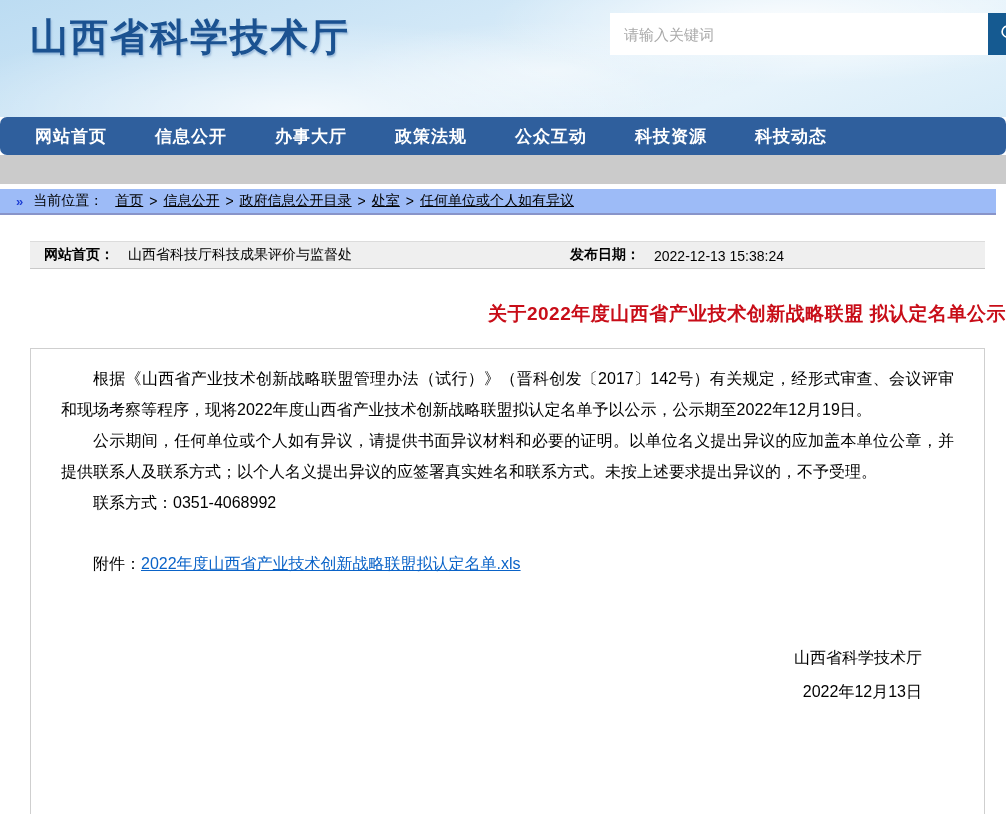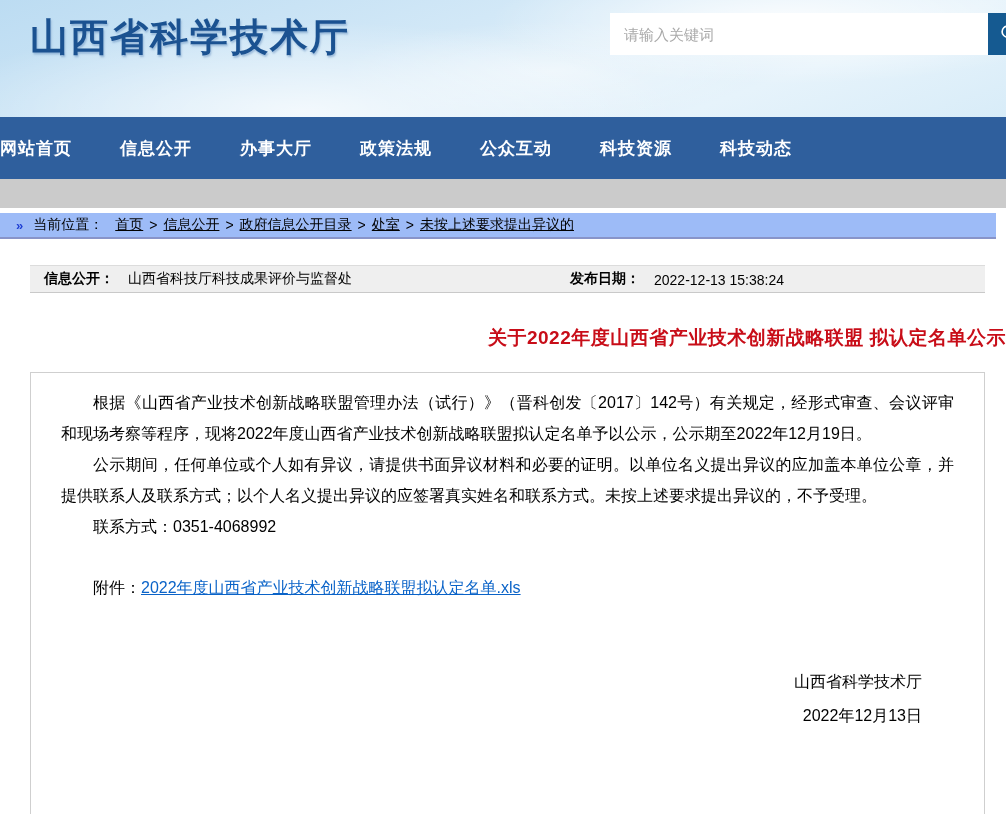--- a/index.html
+++ b/index.html
@@ -34,8 +34,8 @@
 
   
   .main-nav{
-    height:62px; background:#2f5f9d; display:flex; align-items:center;
-    column-gap:48px;
+    height:38px; background:#2f5f9d; display:flex; align-items:center;
+    padding-left:35px; column-gap:48px;border-radius:7px;
   }
   .nav-item{
     color:#fff; font-size:17px; font-weight:bold; text-decoration:none;

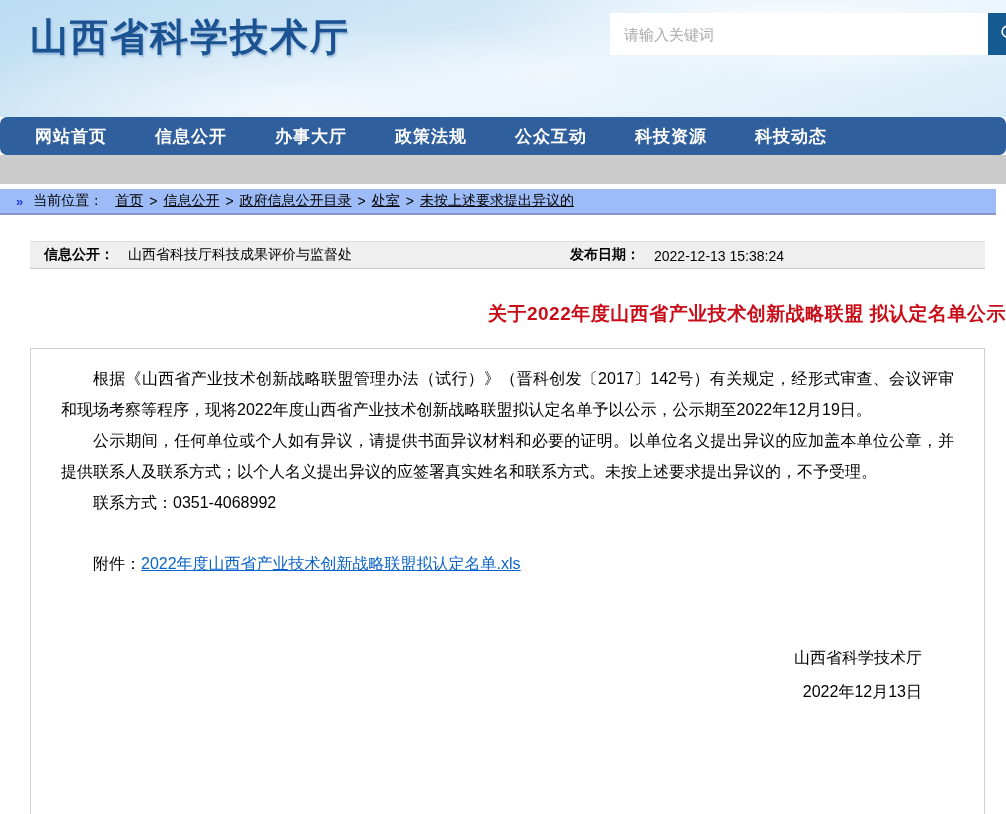--- a/index.html
+++ b/index.html
@@ -128,7 +128,7 @@
   <span class="crumb-sep">&gt;</span>
   <a class="crumb-link">处室</a>
   <span class="crumb-sep">&gt;</span>
-  <a class="crumb-link">未按上述要求提出异议的</a>
+  <a class="crumb-link">任何单位或个人如有异议</a>
 </div>
 
 <div class="meta-bar">

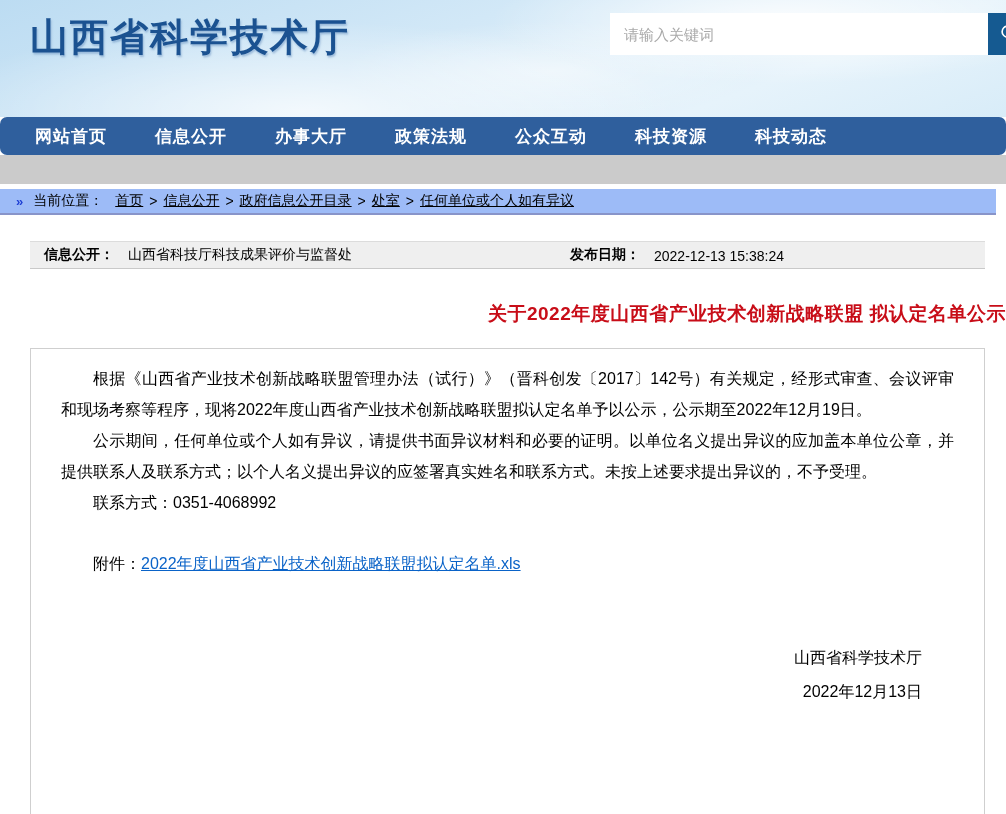--- a/index.html
+++ b/index.html
@@ -132,7 +132,7 @@
 </div>
 
 <div class="meta-bar">
-  <span class="meta-label">信息公开：</span>
+  <span class="meta-label">网站首页：</span>
   <span class="meta-value">山西省科技厅科技成果评价与监督处</span>
   <span class="meta-right">
     <span class="meta-label">发布日期：</span>

